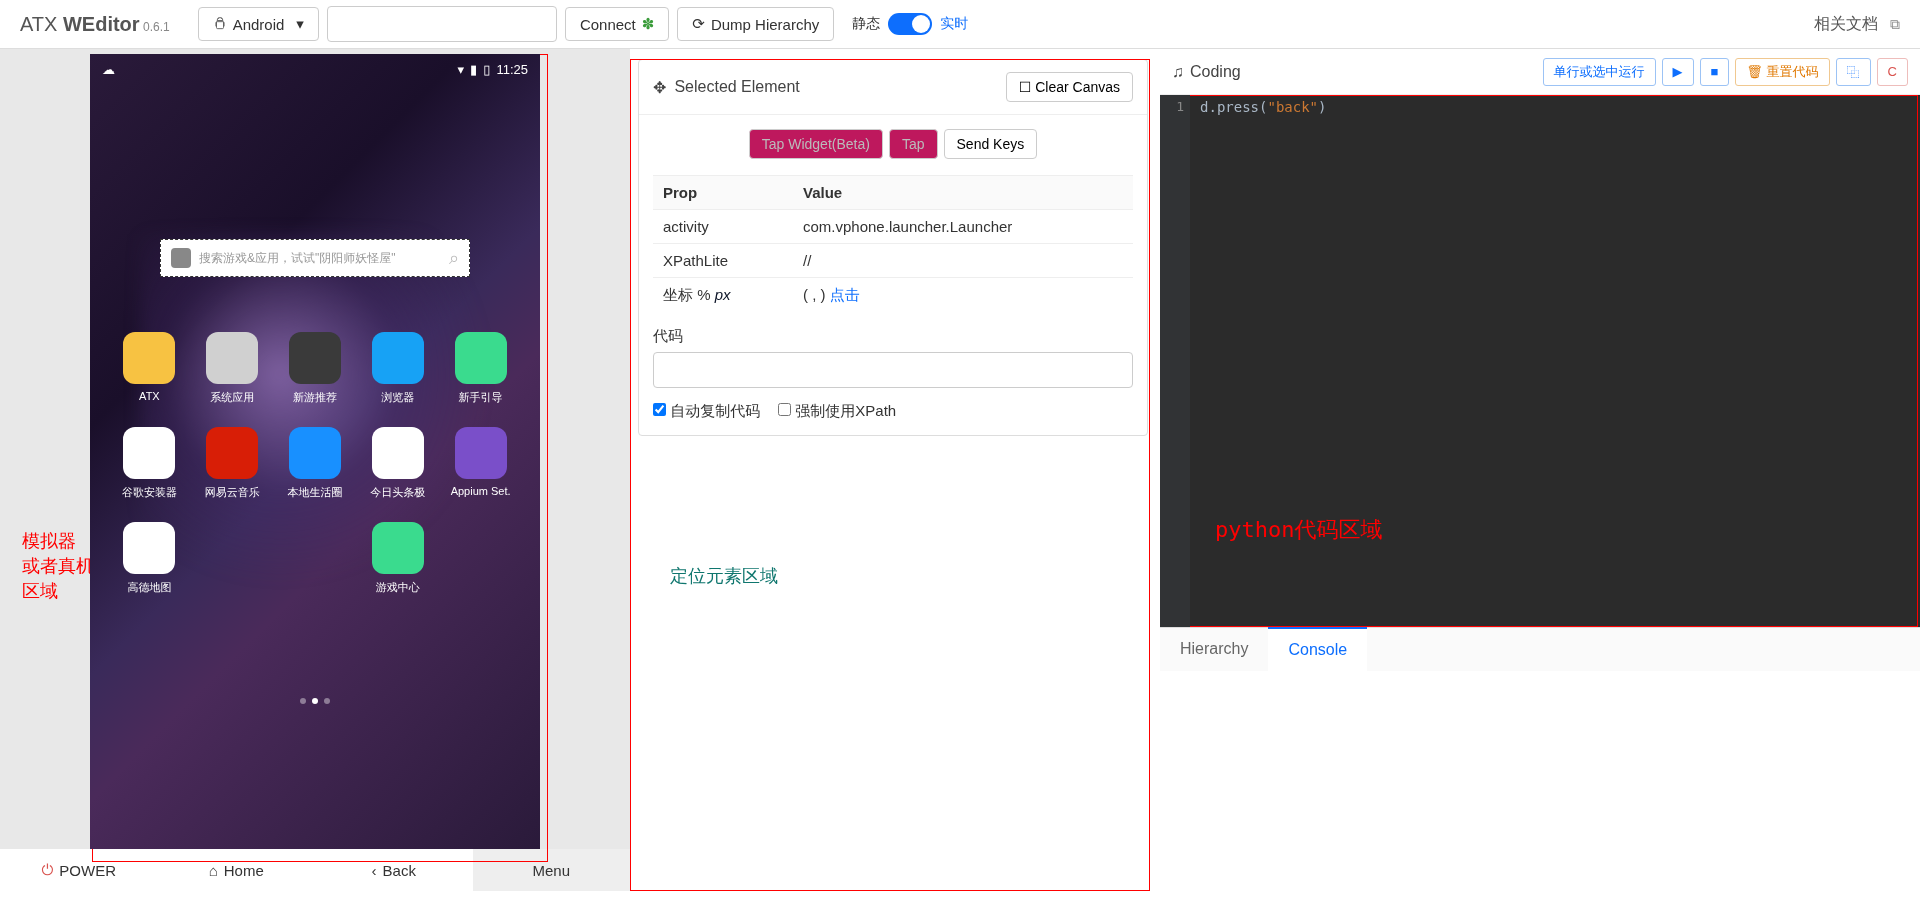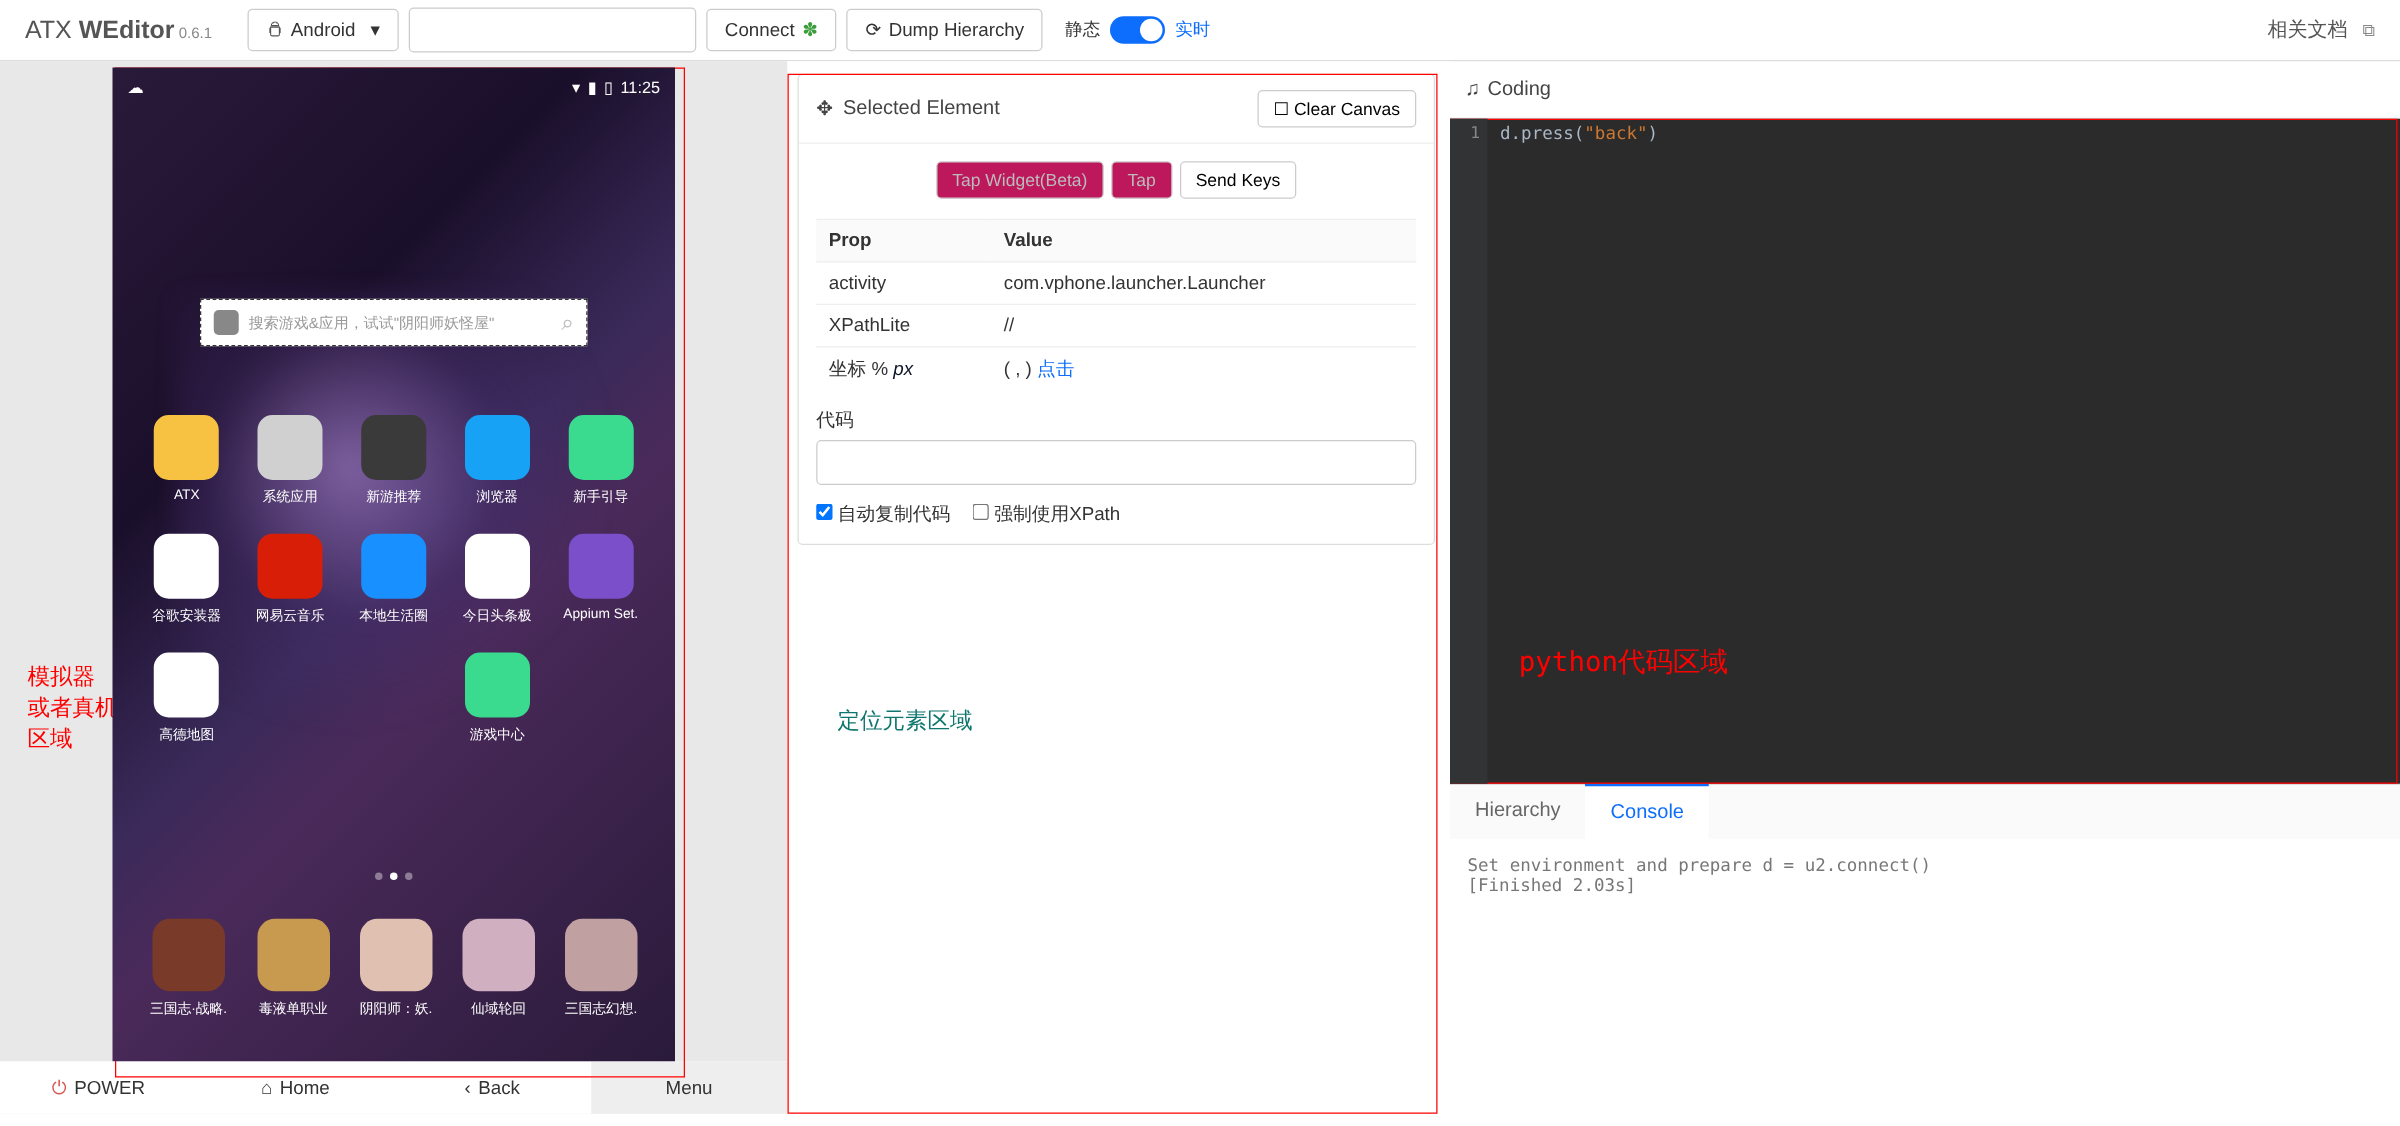--- a/index.html
+++ b/index.html
@@ -313,6 +313,14 @@
         <span>♫</span>
         <span>Coding</span>
       </div>
+      <div class="coding-actions">
+        <button class="btn-xs blue">单行或选中运行</button>
+        <button class="btn-xs blue"><span>▶</span></button>
+        <button class="btn-xs blue"><span>■</span></button>
+        <button class="btn-xs orange"><span>🗑</span> <span>重置代码</span></button>
+        <button class="btn-xs blue"><span>⿻</span></button>
+        <button class="btn-xs red"><span>C</span></button>
+      </div>
     </div>
     <div class="editor">
       <div class="red-box-editor"></div>

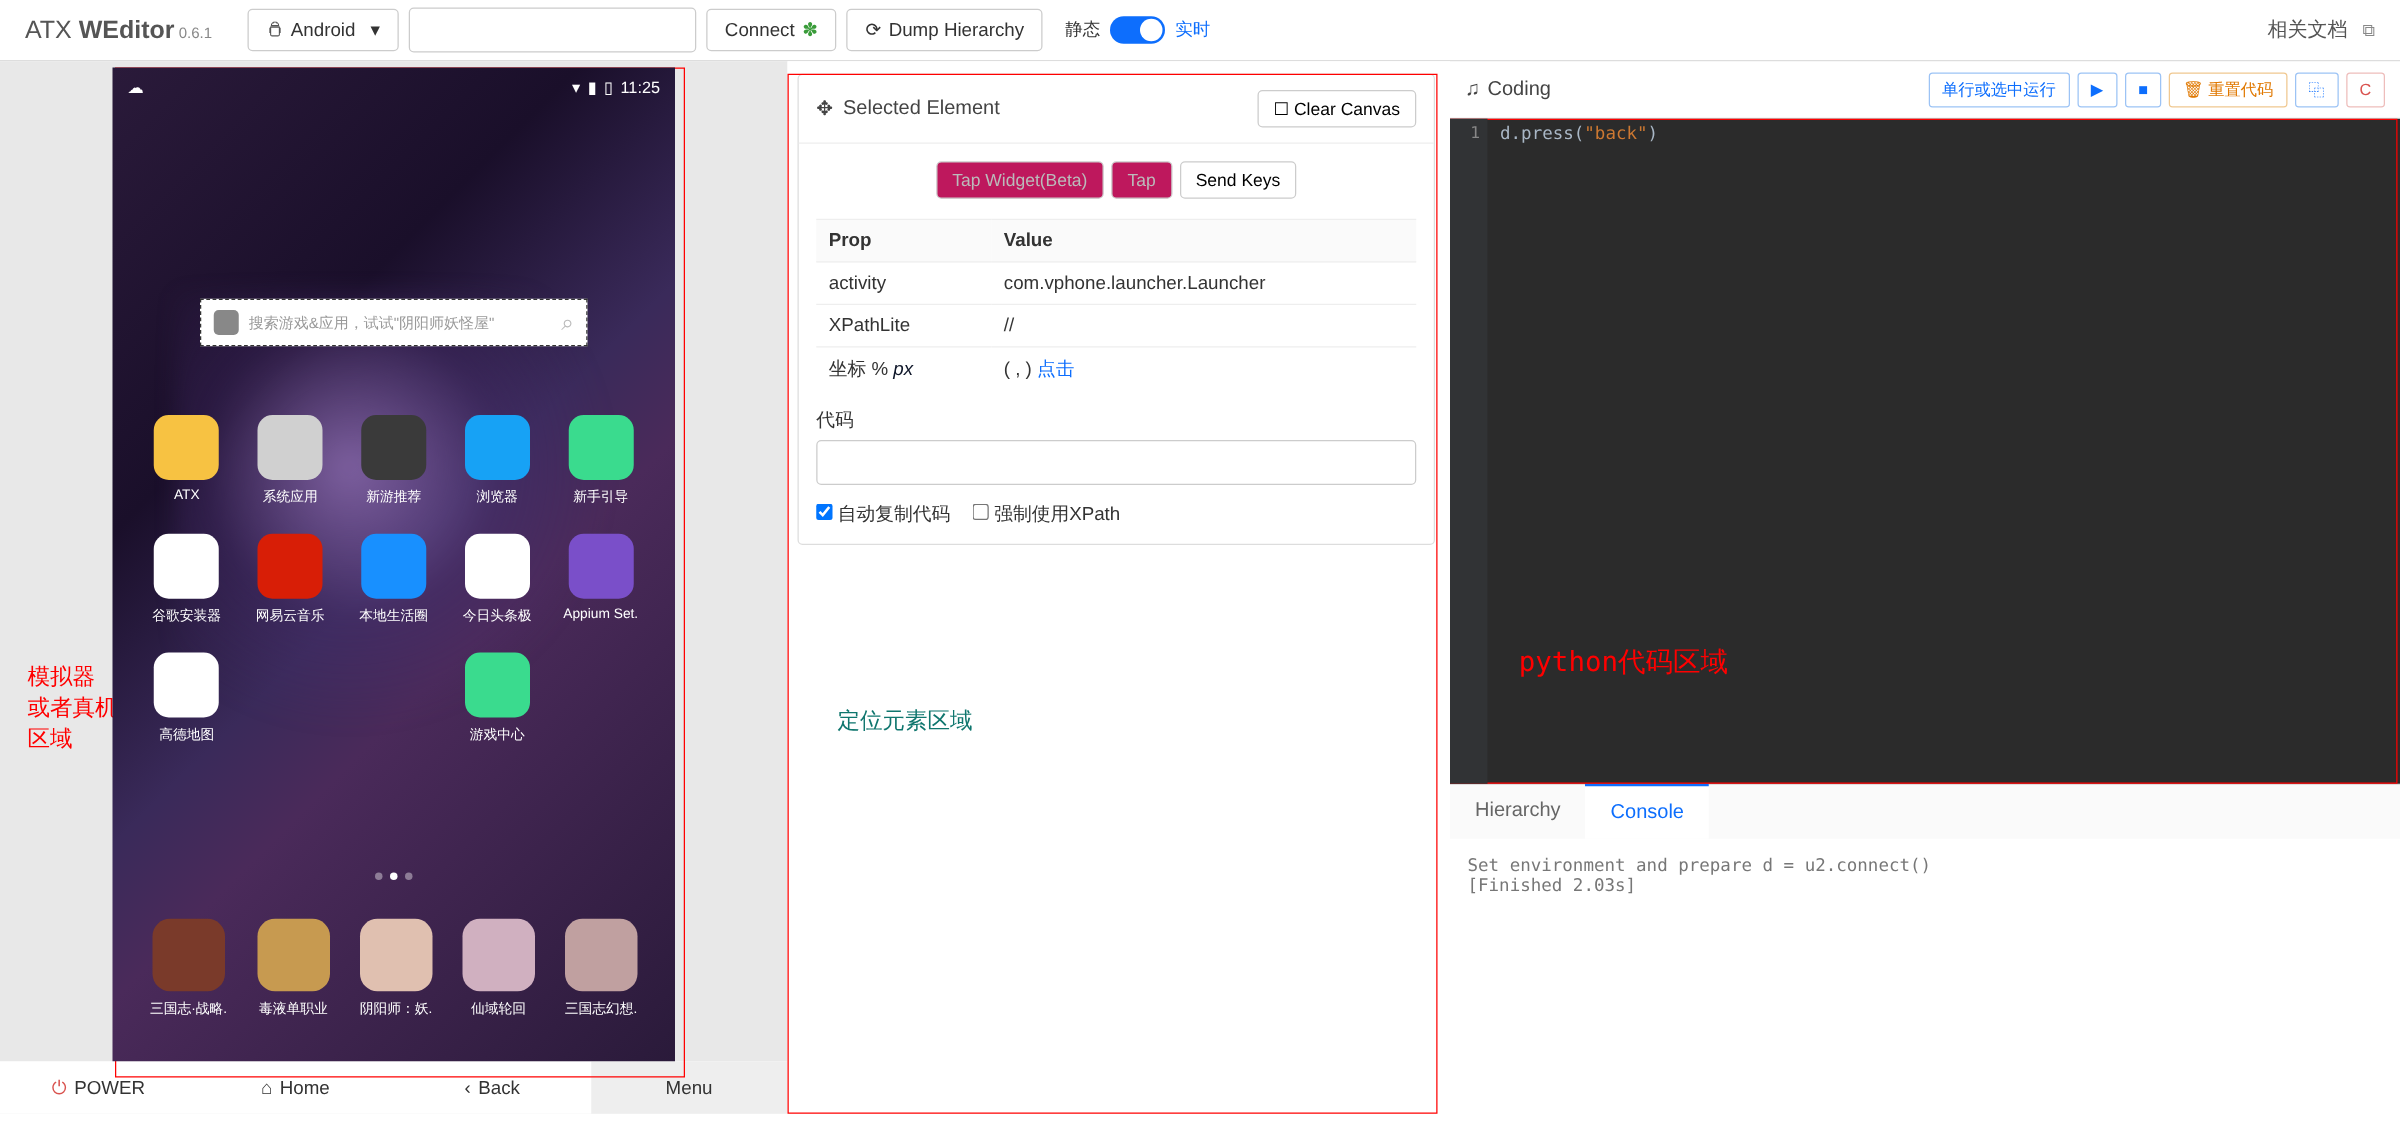--- a/index.html
+++ b/index.html
@@ -334,8 +334,6 @@
       <div class="tab">Hierarchy</div>
       <div class="tab active">Console</div>
     </div>
-    <div class="console">Set environment and prepare d = u2.connect()
-[Finished 2.03s]</div>
   </div>
 
 </div>

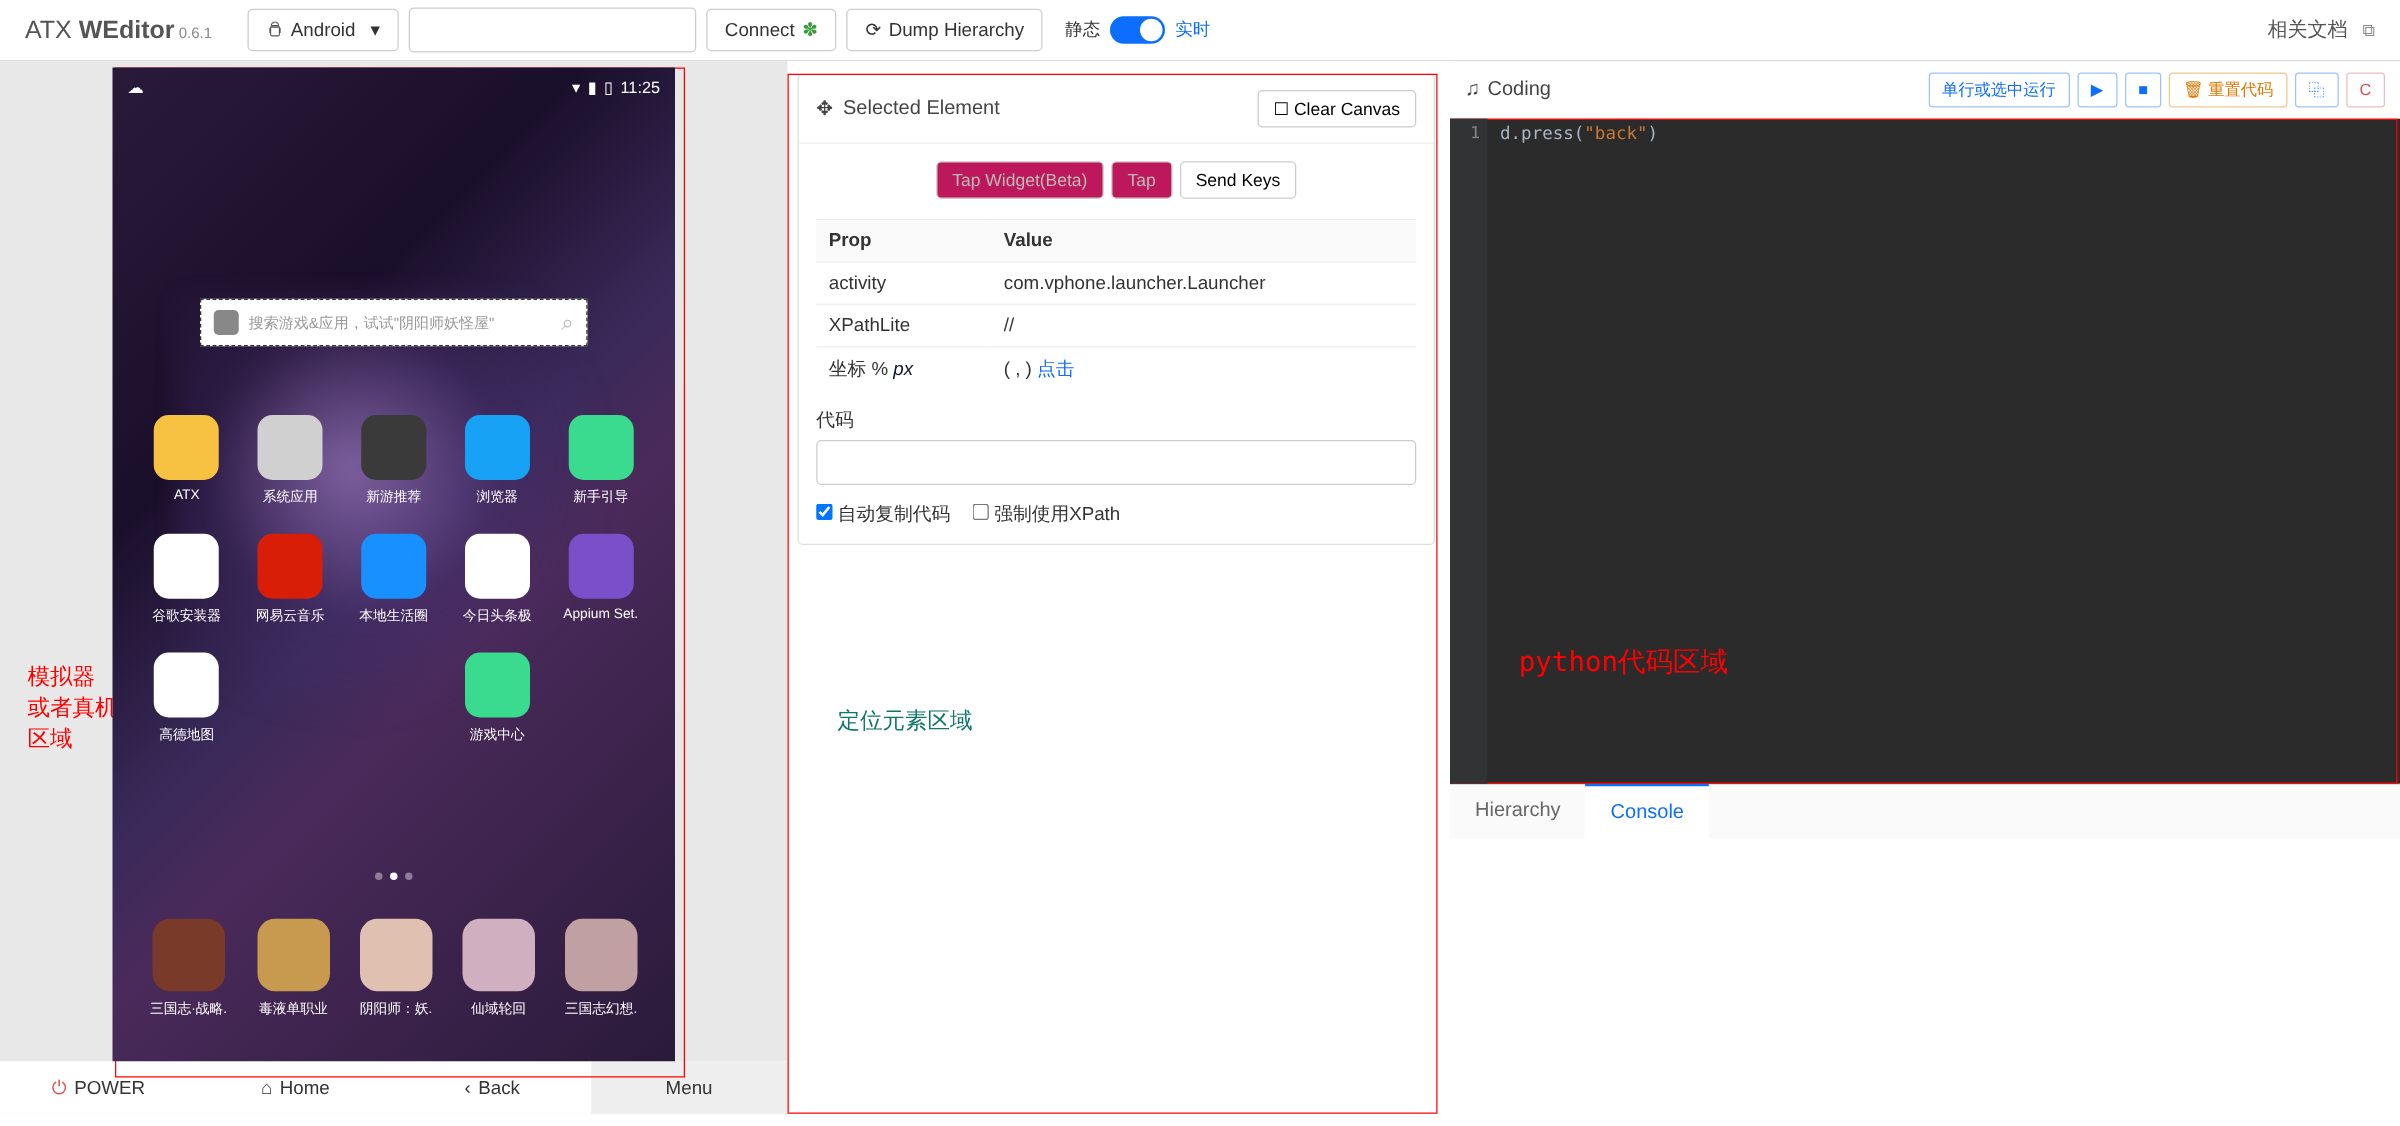--- a/index.html
+++ b/index.html
@@ -210,28 +210,6 @@
             <span class="active"></span>
             <span></span>
         </div>
-        <div class="dock" id="dock">
-            <div class="app">
-              <div class="app-icon" style="background: rgb(122, 58, 42);"></div>
-              <div class="app-label">三国志·战略.</div>
-            </div>
-            <div class="app">
-              <div class="app-icon" style="background: rgb(199, 154, 80);"></div>
-              <div class="app-label">毒液单职业</div>
-            </div>
-            <div class="app">
-              <div class="app-icon" style="background: rgb(224, 192, 176);"></div>
-              <div class="app-label">阴阳师：妖.</div>
-            </div>
-            <div class="app">
-              <div class="app-icon" style="background: rgb(208, 176, 192);"></div>
-              <div class="app-label">仙域轮回</div>
-            </div>
-            <div class="app">
-              <div class="app-icon" style="background: rgb(192, 160, 160);"></div>
-              <div class="app-label">三国志幻想.</div>
-            </div>
-          </div>
       </div>
     </div>
     <div class="bottombar">

